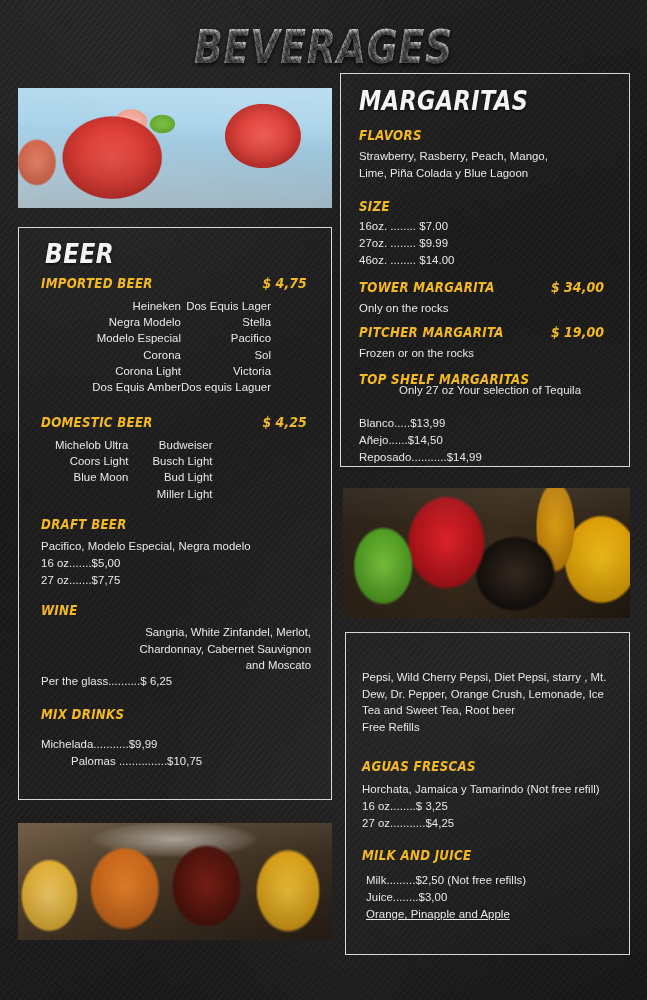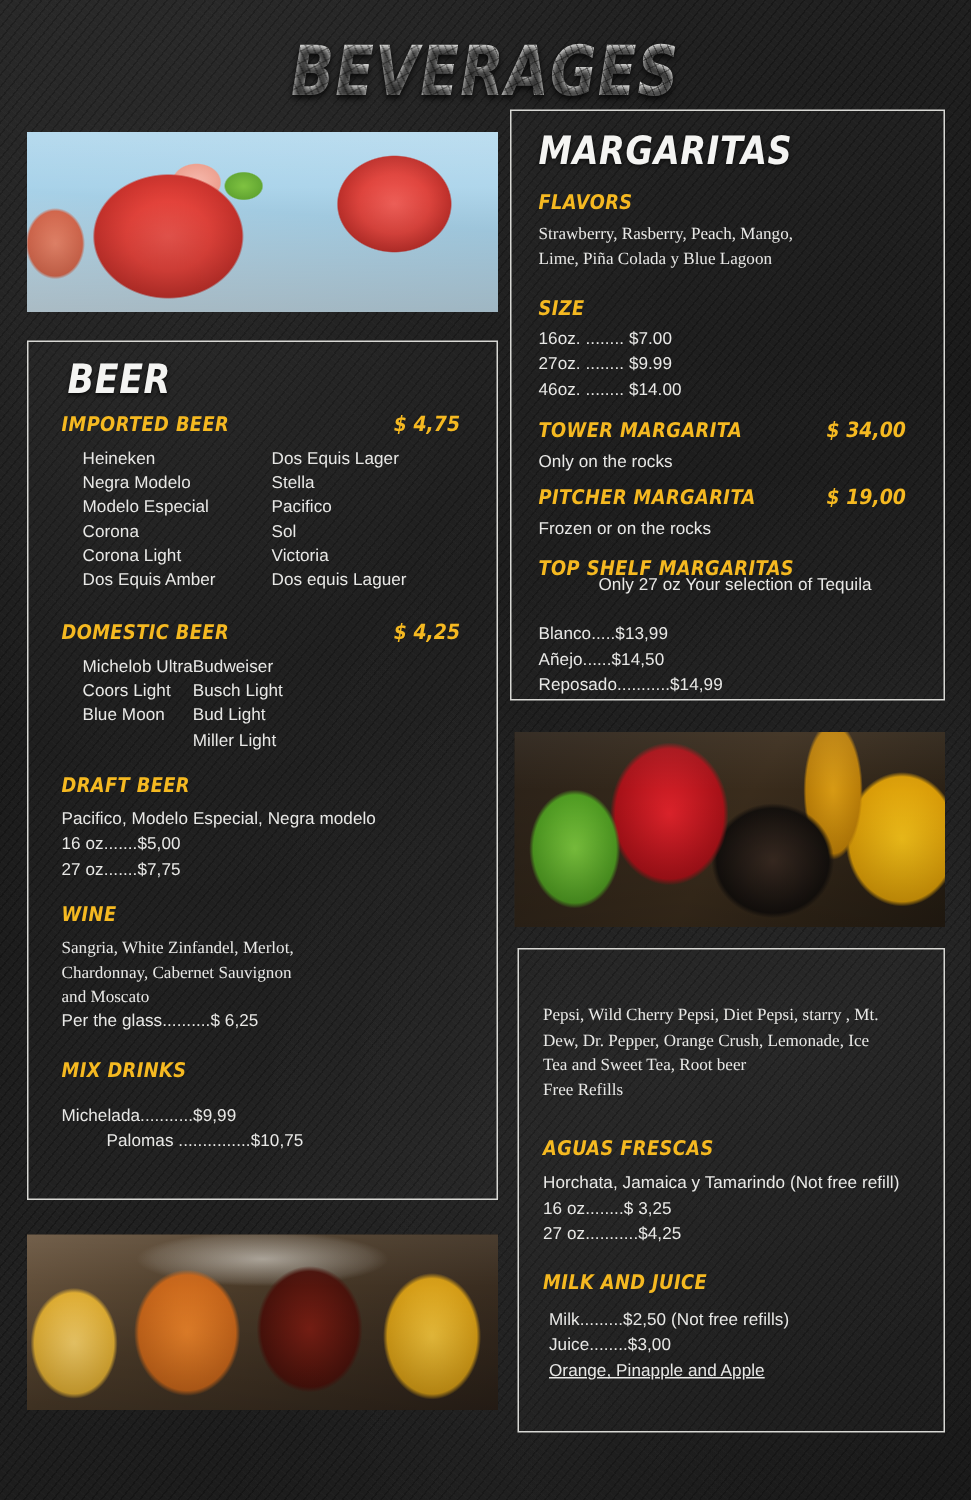--- a/index.html
+++ b/index.html
@@ -133,7 +133,6 @@
     color:#e8e8e6;
     font-size:11.4px;
     line-height:1.45;
-    font-family:Liberation Serif, serif;
   }
   .row-head{ display:flex; align-items:baseline; justify-content:space-between; }
   .two-col{ display:flex; }

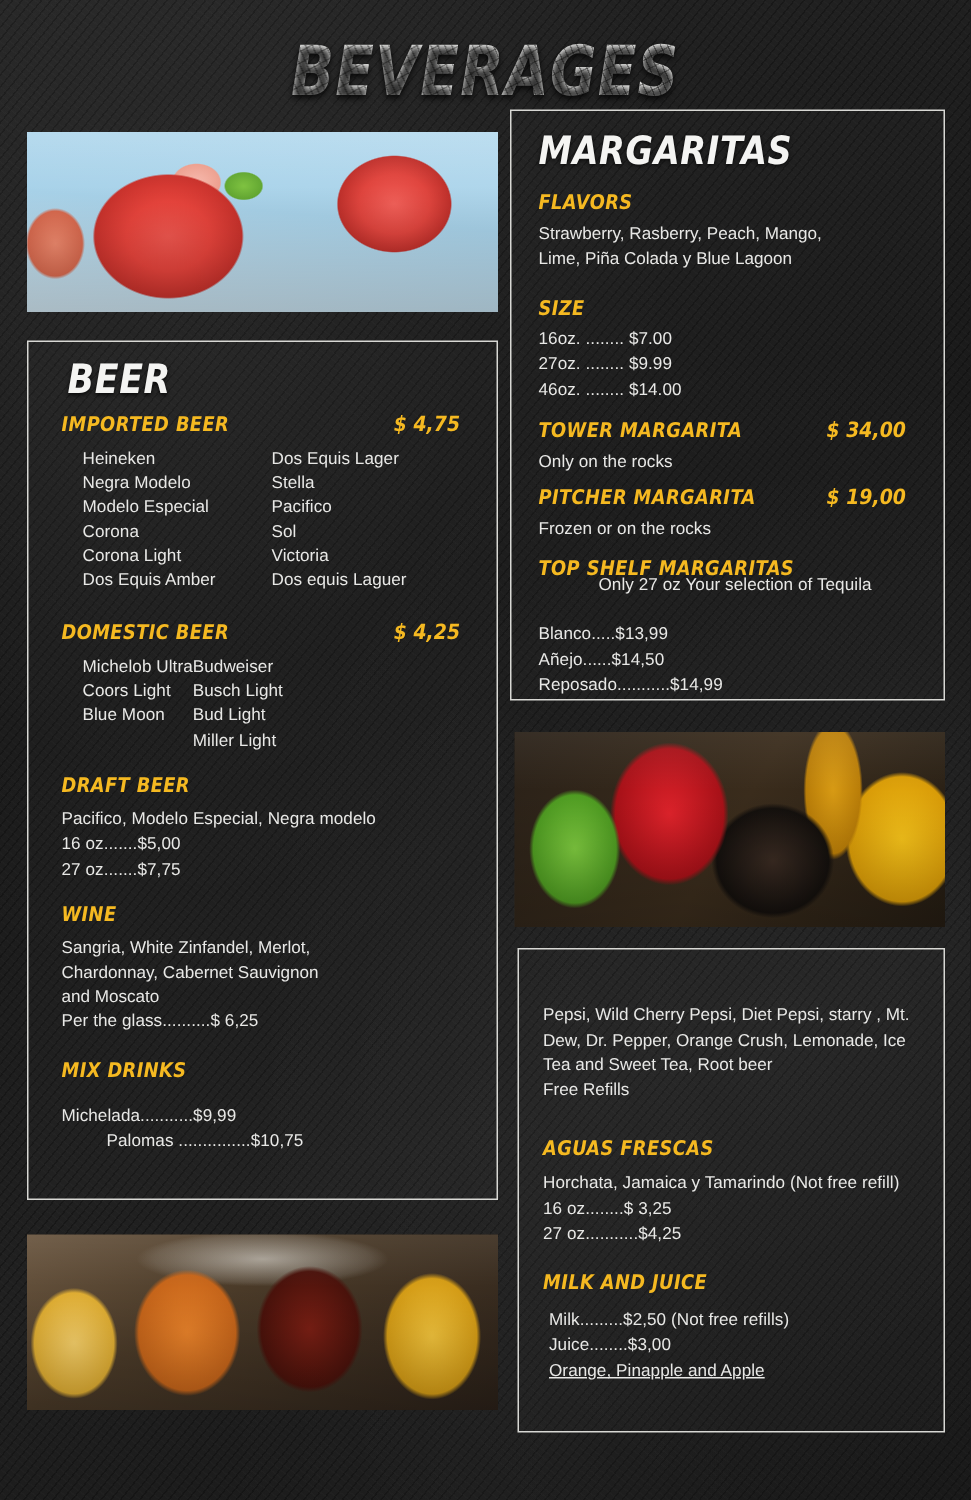--- a/index.html
+++ b/index.html
@@ -151,7 +151,7 @@
 
   <div class="photo photo-margarita" style="left:18px; top:88px; width:314px; height:120px;"></div>
 
-  <div class="panel" style="left:18px; top:227px; width:314px; height:573px;">
+  <div class="panel" style="left:18px; top:227px; width:314px; height:573px;text-align:right;">
 
     <div class="hdr-main" style="position:absolute; left:26px; top:10px; font-size:27px;">BEER</div>
 

